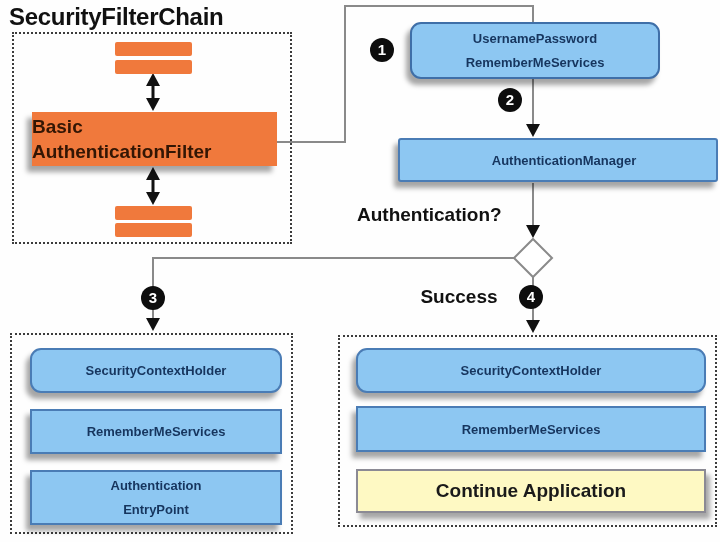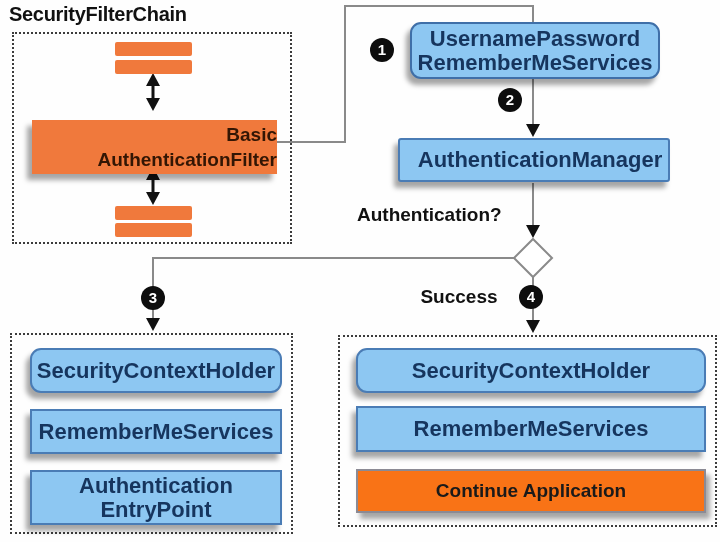--- a/index.html
+++ b/index.html
@@ -25,7 +25,7 @@
 
   .page-title {
     left: 9px; top: 3px;
-    font-size: 20px;
+    font-size: 24px;
     font-weight: bold;
     color: #111111;
     letter-spacing: -0.3px;

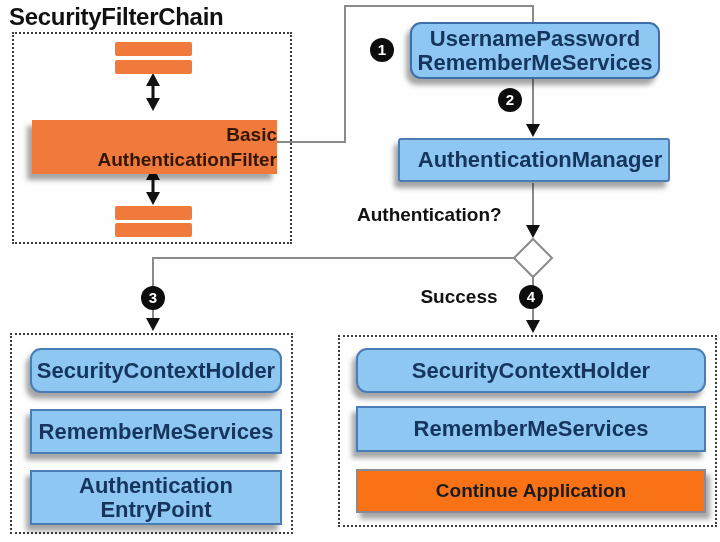--- a/index.html
+++ b/index.html
@@ -61,7 +61,7 @@
     background: #8DC7F2;
     border: 2px solid #4A7CB5;
     color: #16355E;
-    font-size: 22px; font-weight: bold;
+    font-size: 13px; font-weight: bold;
     text-align: center;
     box-shadow: -4px 6px 5px rgba(0,0,0,0.35);
     display: flex;

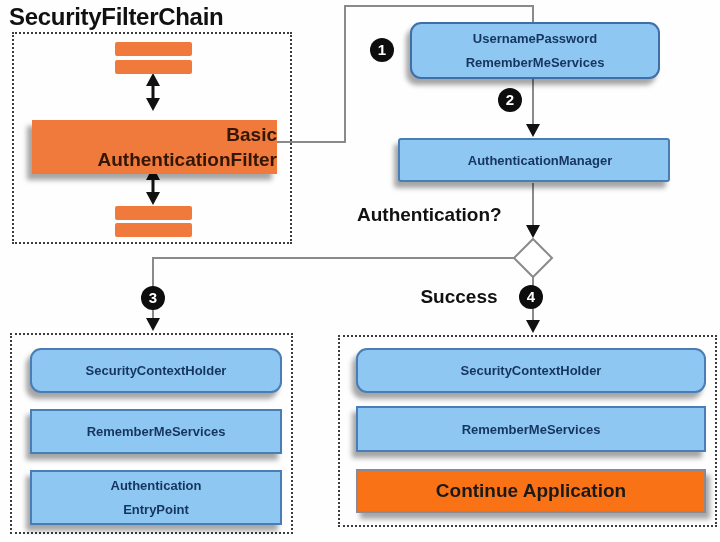--- a/index.html
+++ b/index.html
@@ -47,11 +47,11 @@
   }
 
   .filter-node {
-    left: 32px; top: 120px; width: 245px; height: 54px;
+    left: 32px; top: 112px; width: 245px; height: 54px;
     background: #F0793C;
     color: #331604;
     font-size: 19px; font-weight: bold;
-    text-align: right;
+    text-align: left;
     line-height: 25px;
     padding-top: 2px;
     box-shadow: -5px 6px 5px rgba(0,0,0,0.35);

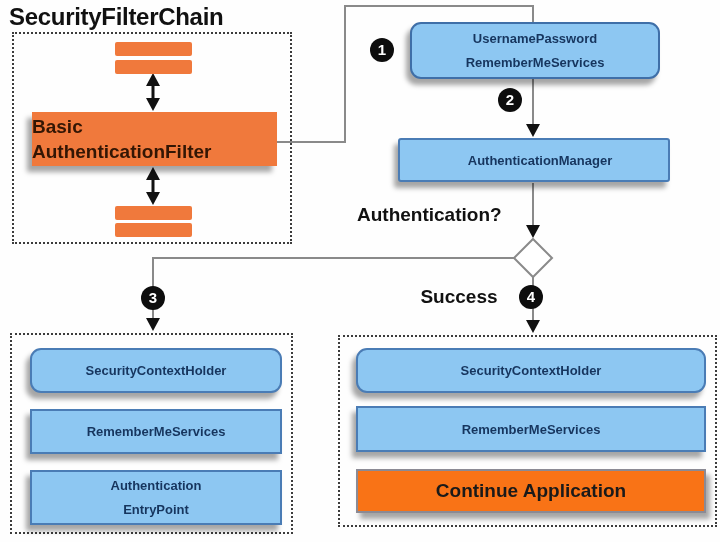--- a/index.html
+++ b/index.html
@@ -77,7 +77,7 @@
   }
 
   .manager-node {
-    left: 398px; top: 138px; width: 272px; height: 44px;
+    left: 398px; top: 138px; width: 320px; height: 44px;
     border-radius: 3px;
     padding-left: 12px;
   }

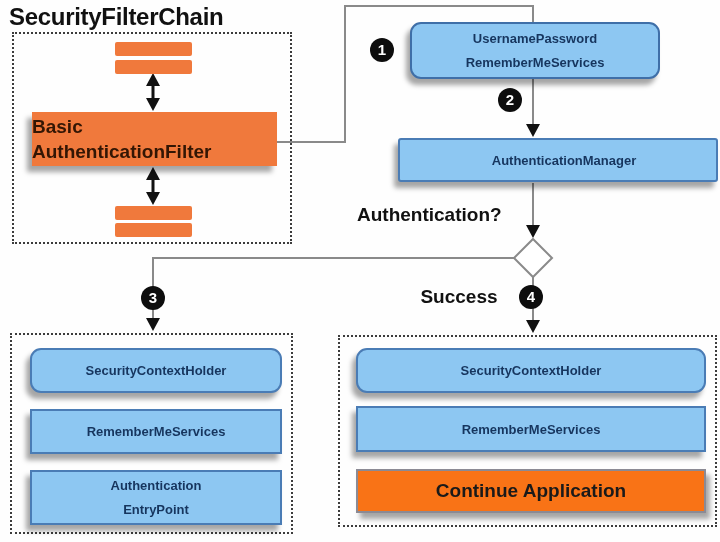--- a/index.html
+++ b/index.html
@@ -83,7 +83,7 @@
   }
 
   .gray-node {
-    background: #f97316;
+    background: #fef9c3;
     border: 2px solid #8B8A94;
     color: #1A1A1A;
     font-size: 19px; font-weight: bold;

